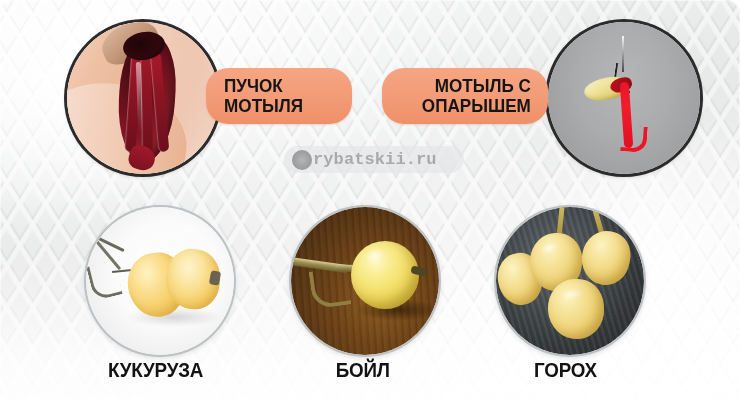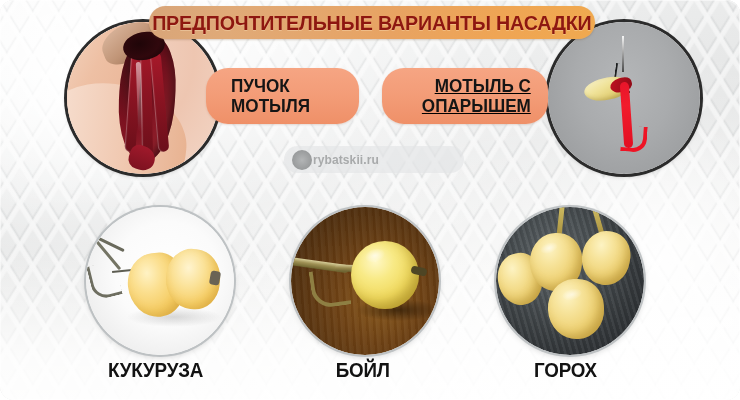--- a/index.html
+++ b/index.html
@@ -583,9 +583,6 @@
     </div>
   </div>
 
-  <div class="title-banner">
-    <span class="title-banner-text">ПРЕДПОЧТИТЕЛЬНЫЕ ВАРИАНТЫ НАСАДКИ</span>
-  </div>
 
   <div class="pill" id="pill-bunch">
     <span class="pill-text">ПУЧОК

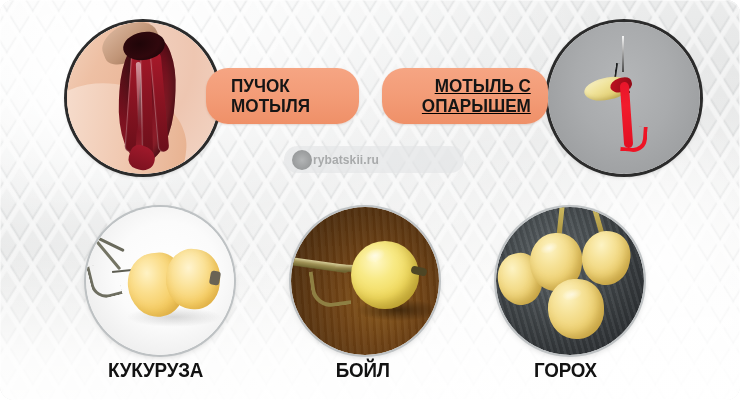--- a/index.html
+++ b/index.html
@@ -127,7 +127,7 @@
     top: 68px;
     width: 130px;
     height: 56px;
-    padding-left: 23px;
+    padding-left: 16px;
   }
   #pill-bunch .pill-text { text-align: left; }
 

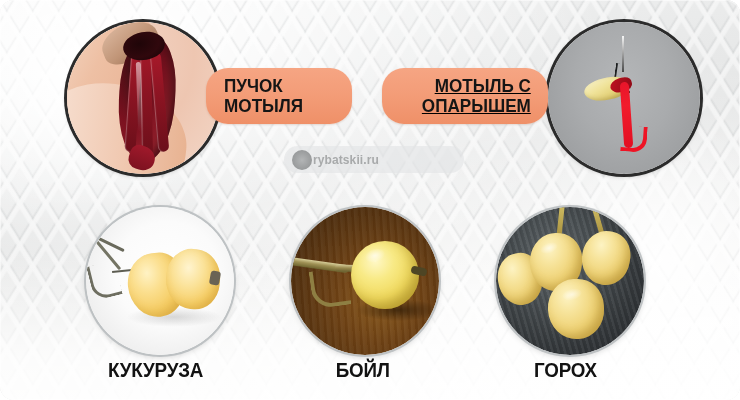--- a/index.html
+++ b/index.html
@@ -138,7 +138,6 @@
     height: 56px;
     justify-content: flex-end;
     padding-right: 14px;
-    text-decoration: underline;
   }
   #pill-mix .pill-text { text-align: right; }
 

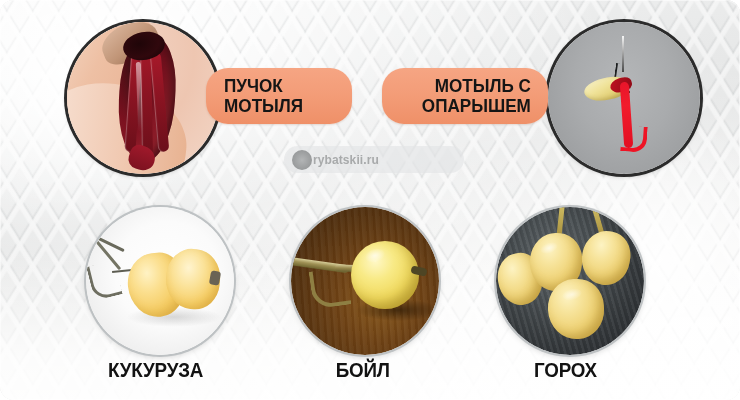--- a/index.html
+++ b/index.html
@@ -513,9 +513,9 @@
     margin-right: 1px;
   }
   .watermark-text {
-    font-family: Liberation Sans, sans-serif;
+    font-family: Liberation Mono, monospace;
     font-weight: bold;
-    font-size: 12px;
+    font-size: 17px;
     color: #a8aaab;
     letter-spacing: 0.1px;
   }

